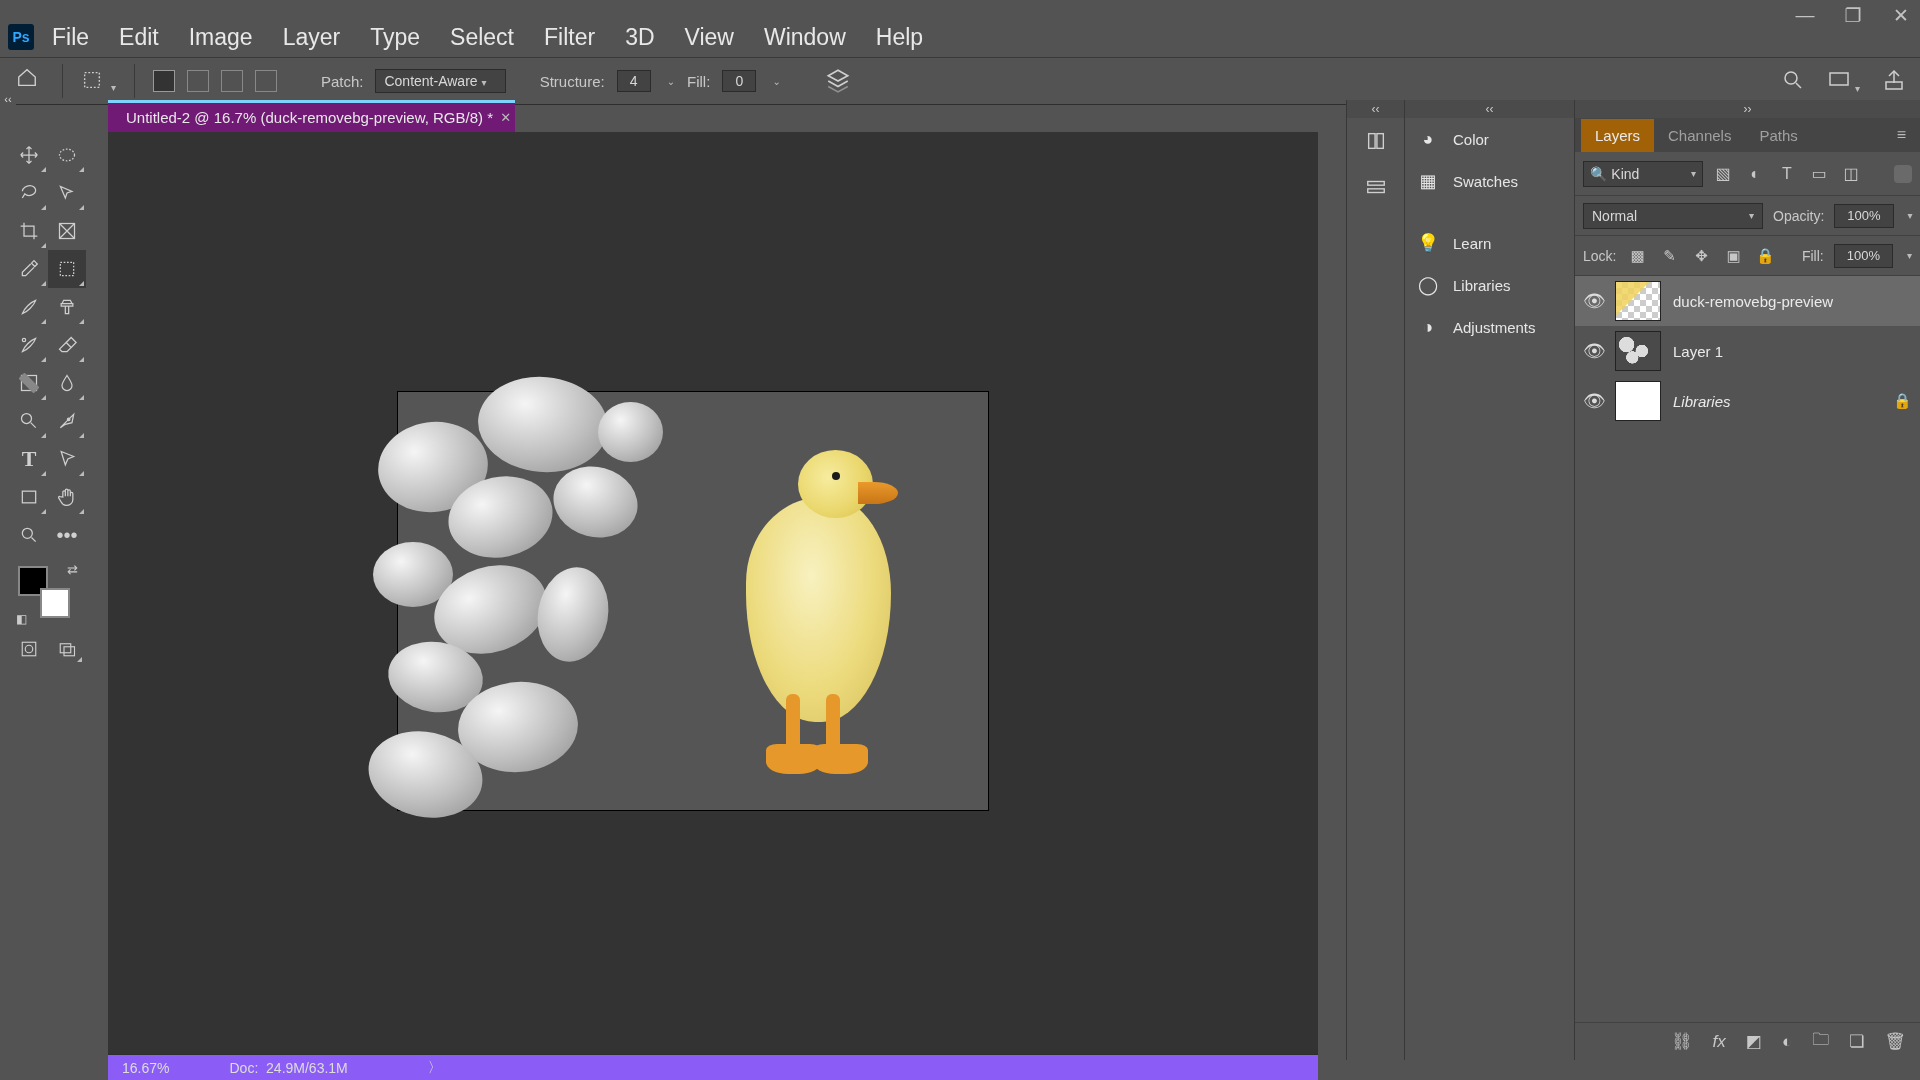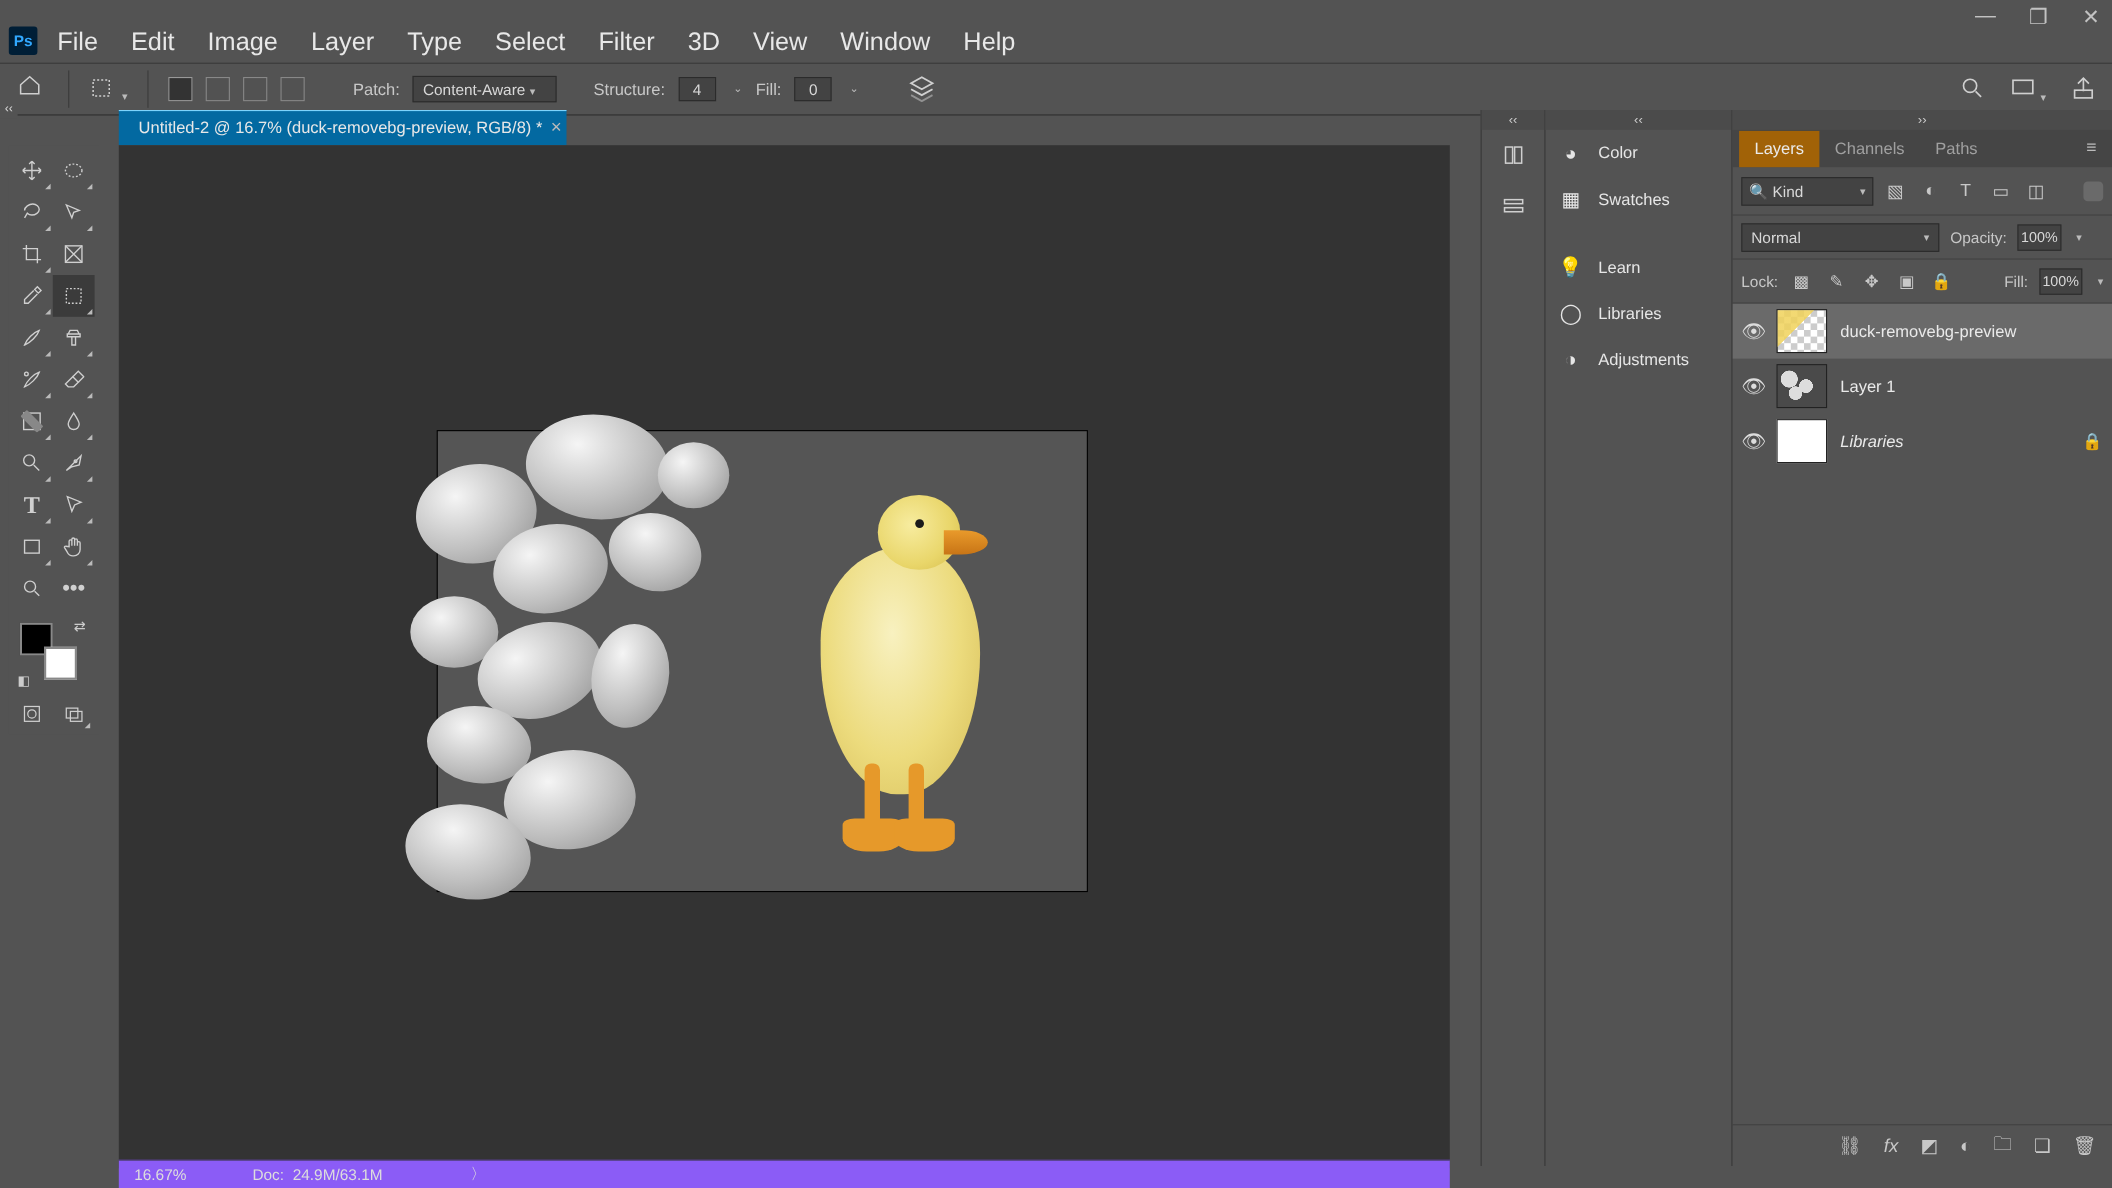--- a/index.html
+++ b/index.html
@@ -43,7 +43,7 @@
 
 
 .doc-tabs{ position:absolute; left:108px; top:100px; height:32px; display:flex;}
-.doc-tab{ background:#0369a1; padding:0 22px 0 18px; display:flex; align-items:center; font-size:15px; color:#e8e8e8; position:relative; border-top:1px solid #7dd3fc;}
+.doc-tab{ background:#701a75; padding:0 22px 0 18px; display:flex; align-items:center; font-size:15px; color:#e8e8e8; position:relative; border-top:3px solid #7dd3fc;}
 .doc-tab .close{ position:absolute; right:4px; top:7px; font-size:13px; color:#bbb;}
 
 

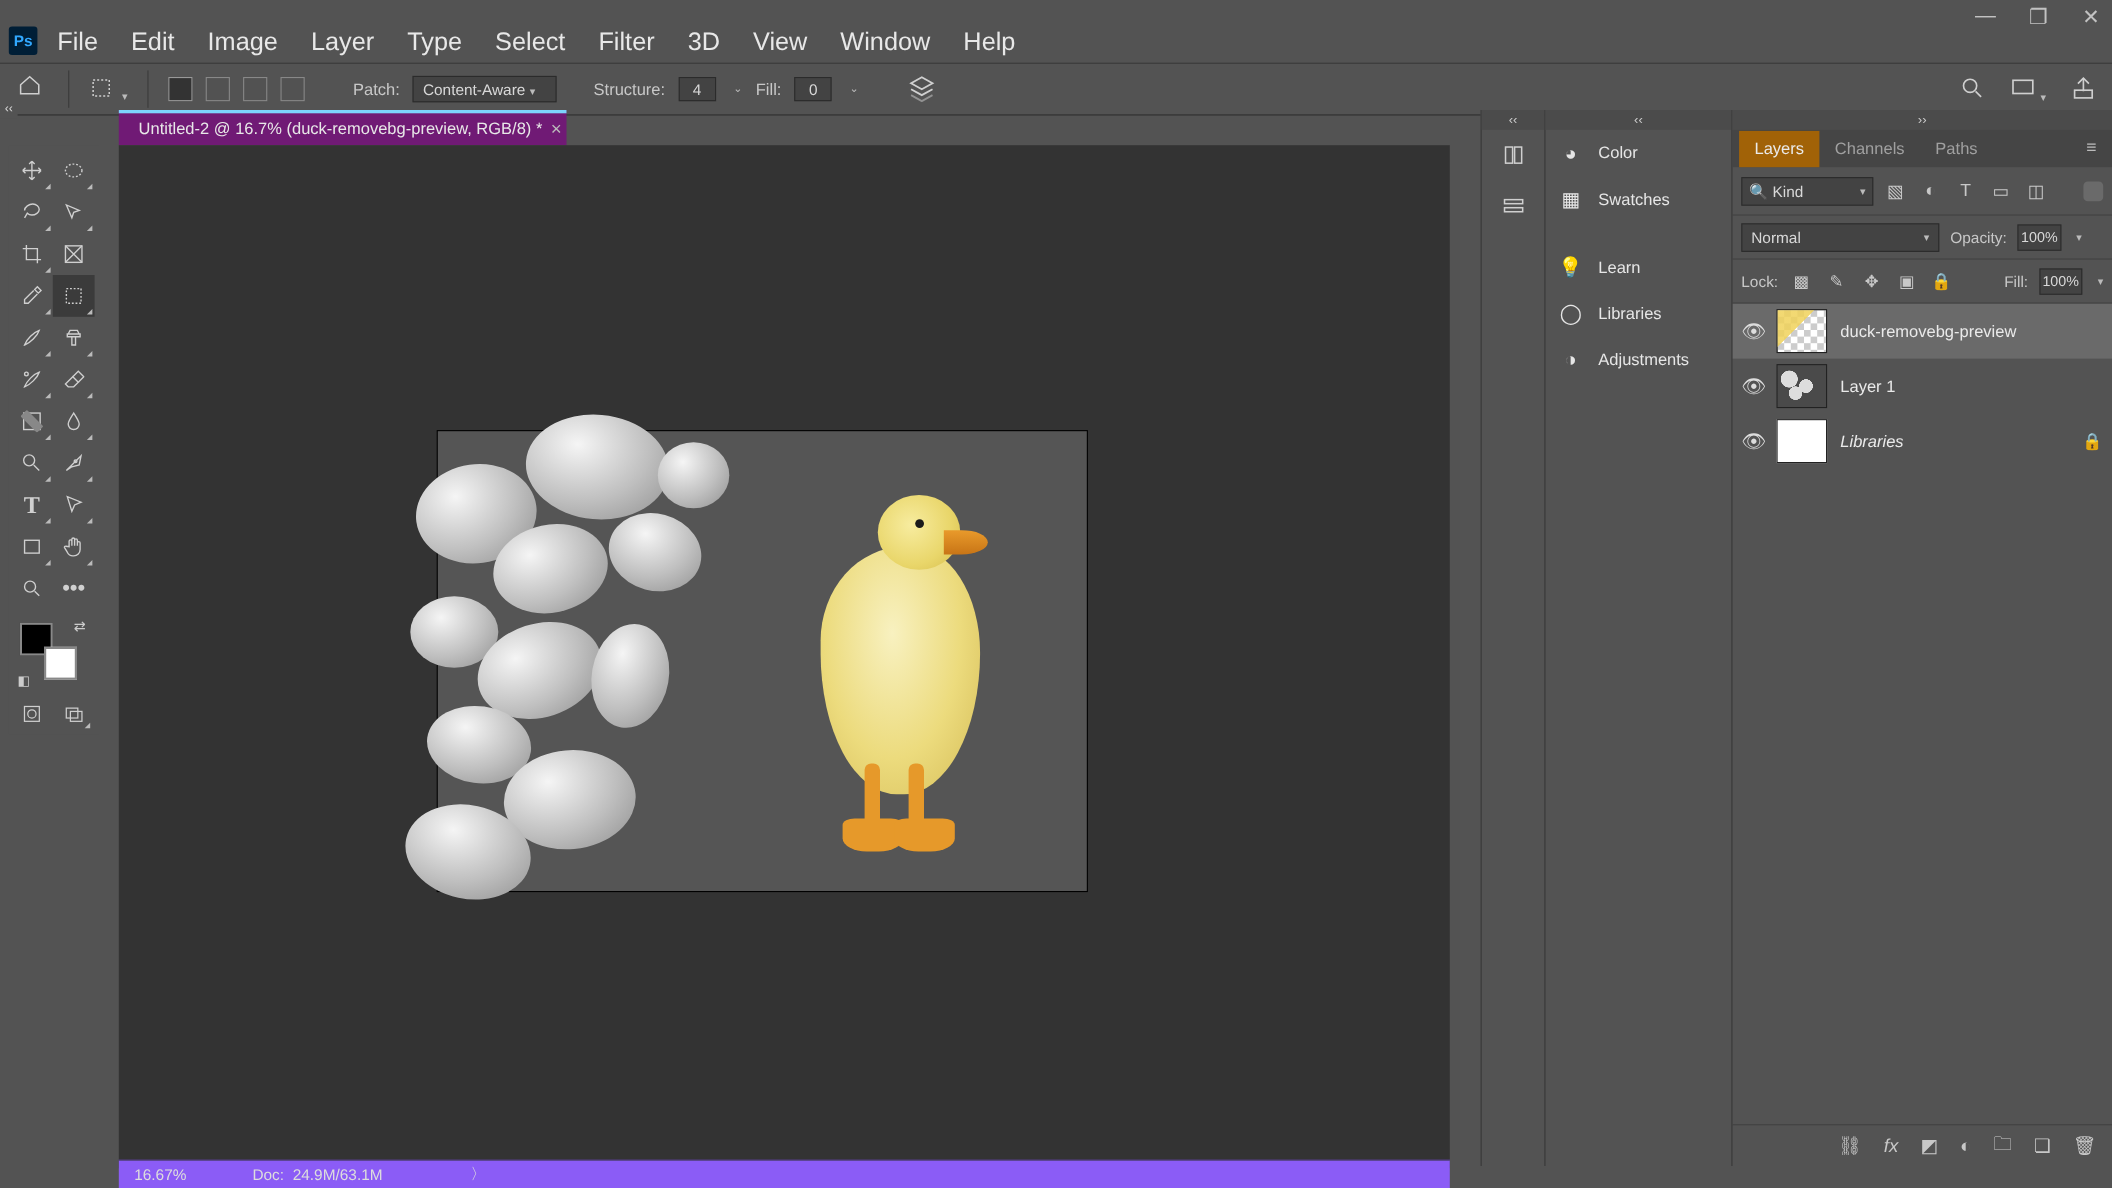--- a/index.html
+++ b/index.html
@@ -92,7 +92,7 @@
 .blendrow{ height:40px; display:flex; align-items:center; padding:0 8px; gap:10px; border-bottom:1px solid #414141;}
 .blend-dd{ flex:0 0 180px; height:26px; background:#434343; border:1px solid #2b2b2b; display:flex; align-items:center; padding:0 8px; font-size:14px; justify-content:space-between;}
 .blendrow .lbl{ font-size:14px; color:#c8c8c8;}
-.pct-box{ height:24px; background:#434343; border:1px solid #2b2b2b; font-size:13px; padding:0 2px; display:flex; align-items:center;}
+.pct-box{ height:24px; background:#434343; border:1px solid #2b2b2b; font-size:13px; padding:0 12px; display:flex; align-items:center;}
 .lockrow{ height:40px; display:flex; align-items:center; padding:0 8px; gap:10px; border-bottom:1px solid #414141;}
 .lockrow .lbl{ font-size:14px; color:#c8c8c8; }
 .lockrow .lic{ width:22px; text-align:center; font-size:15px; color:#c8c8c8;}

